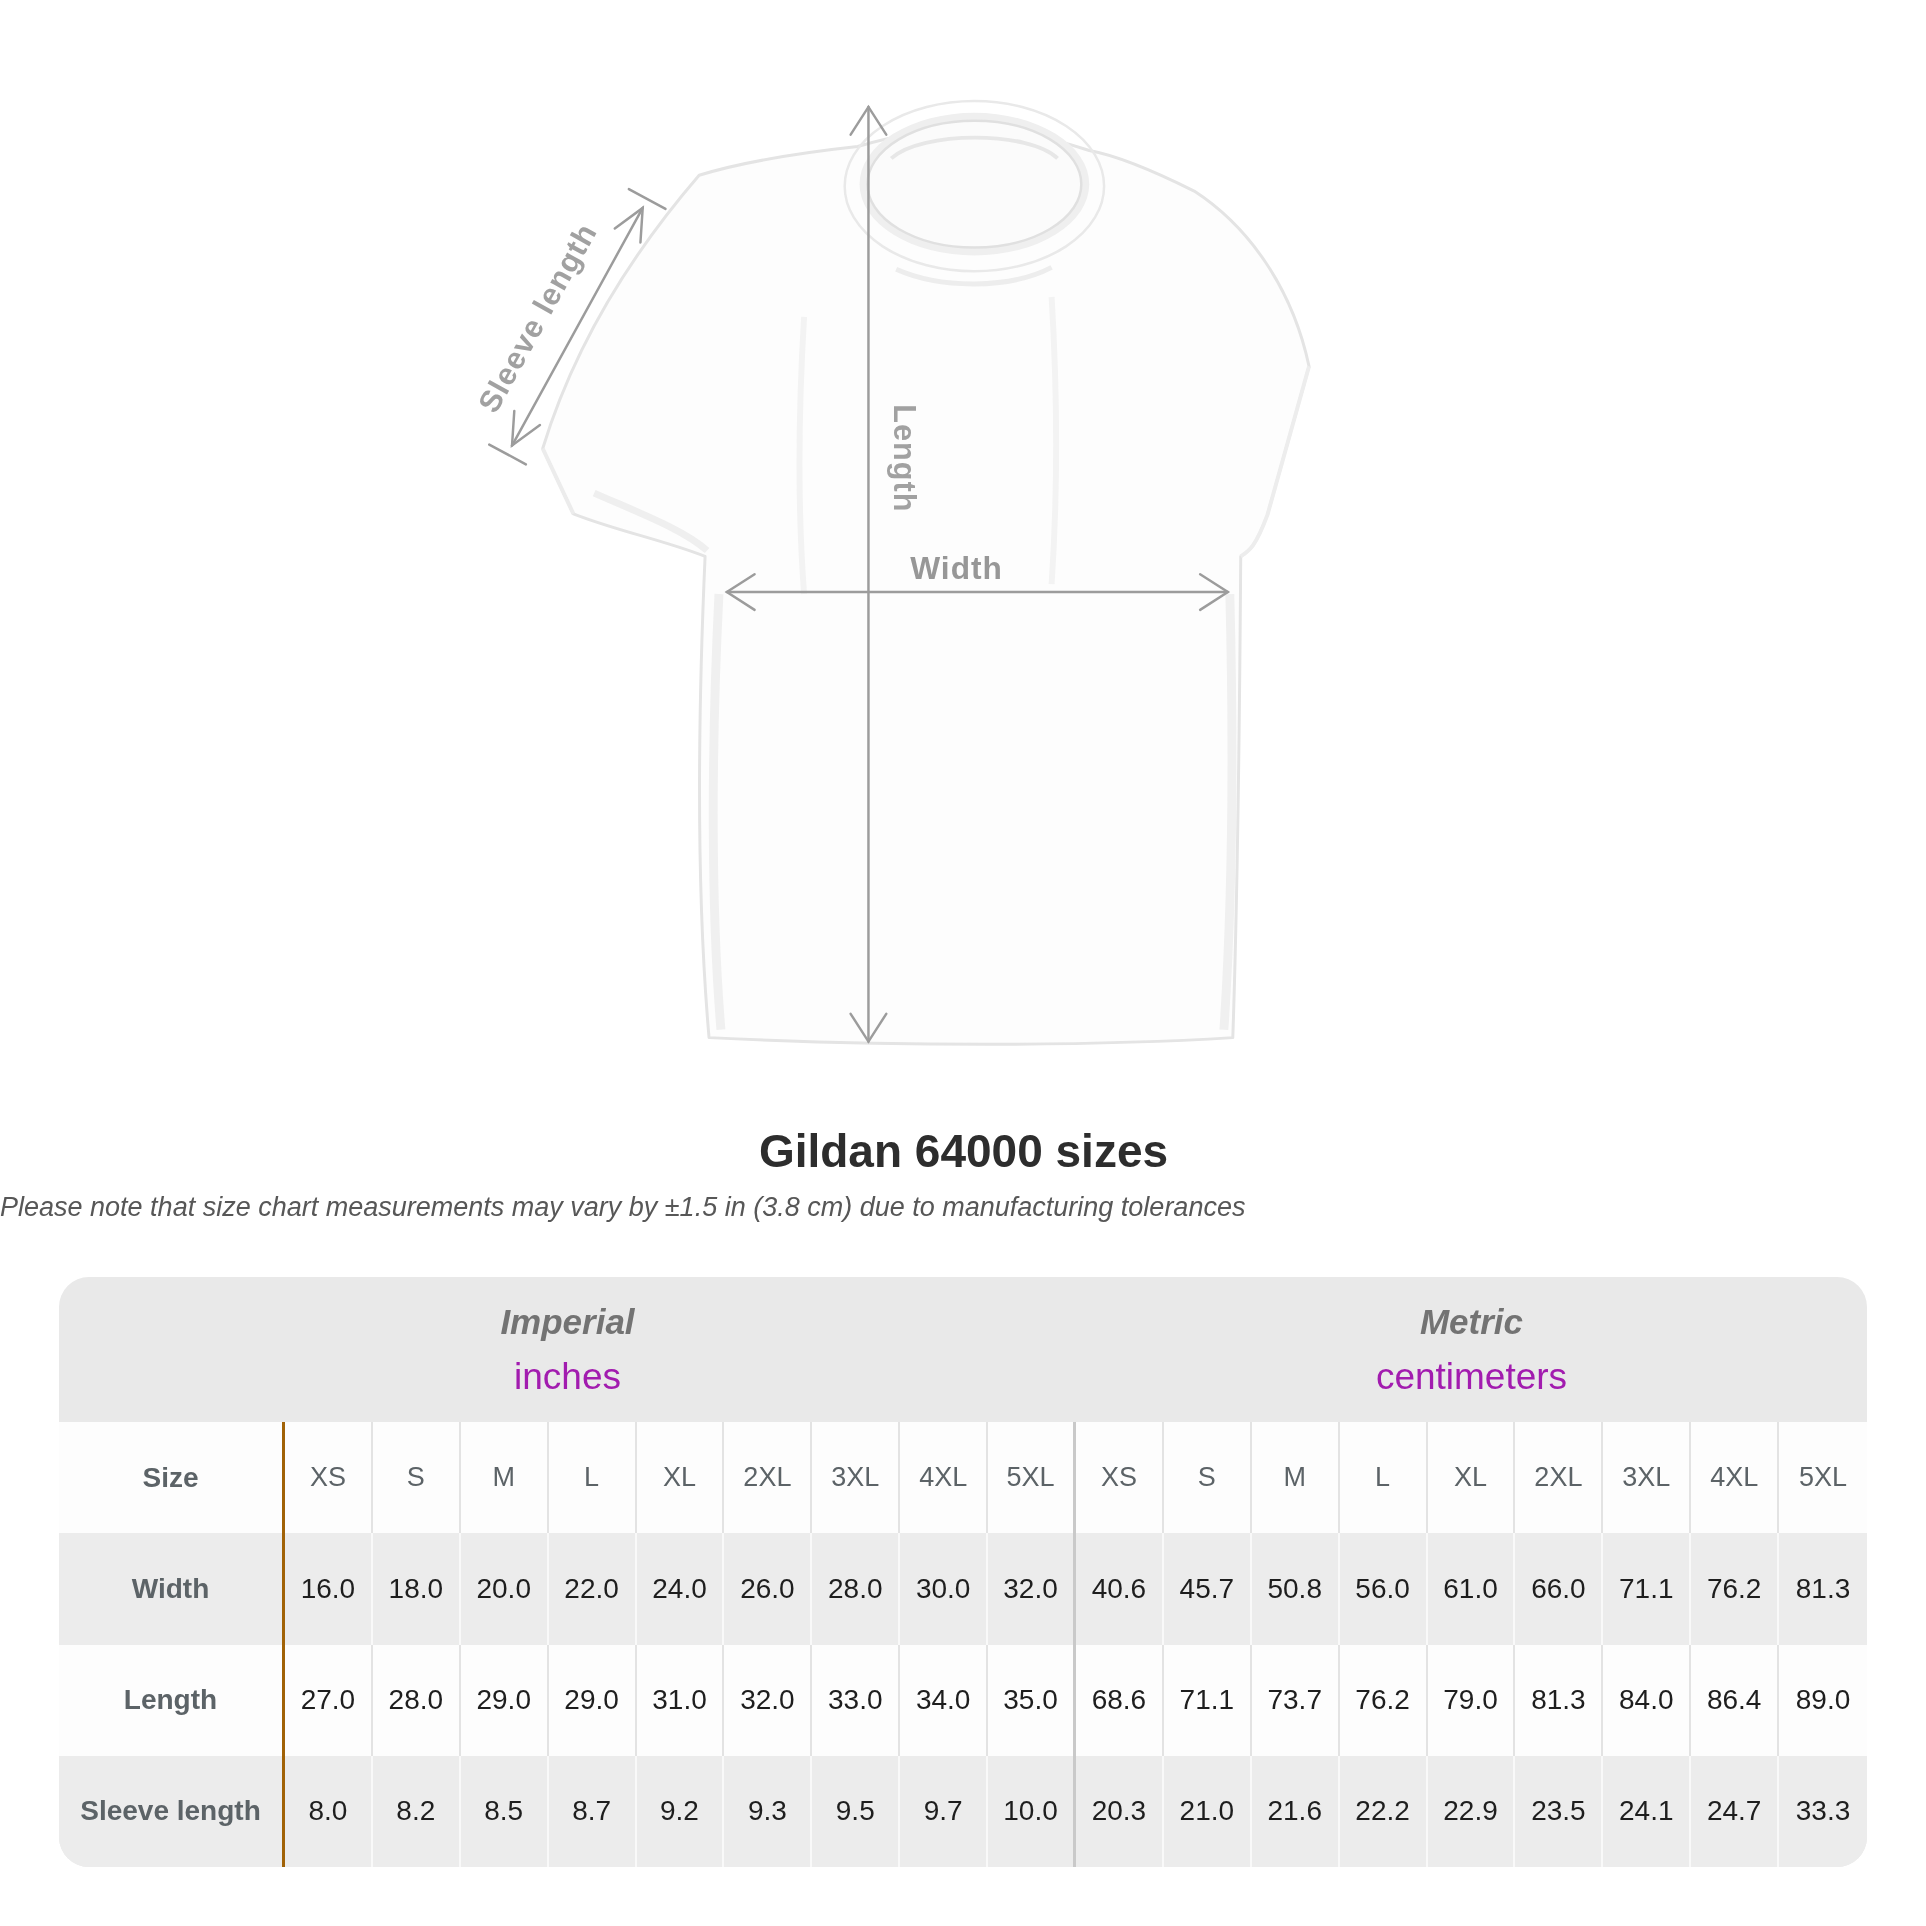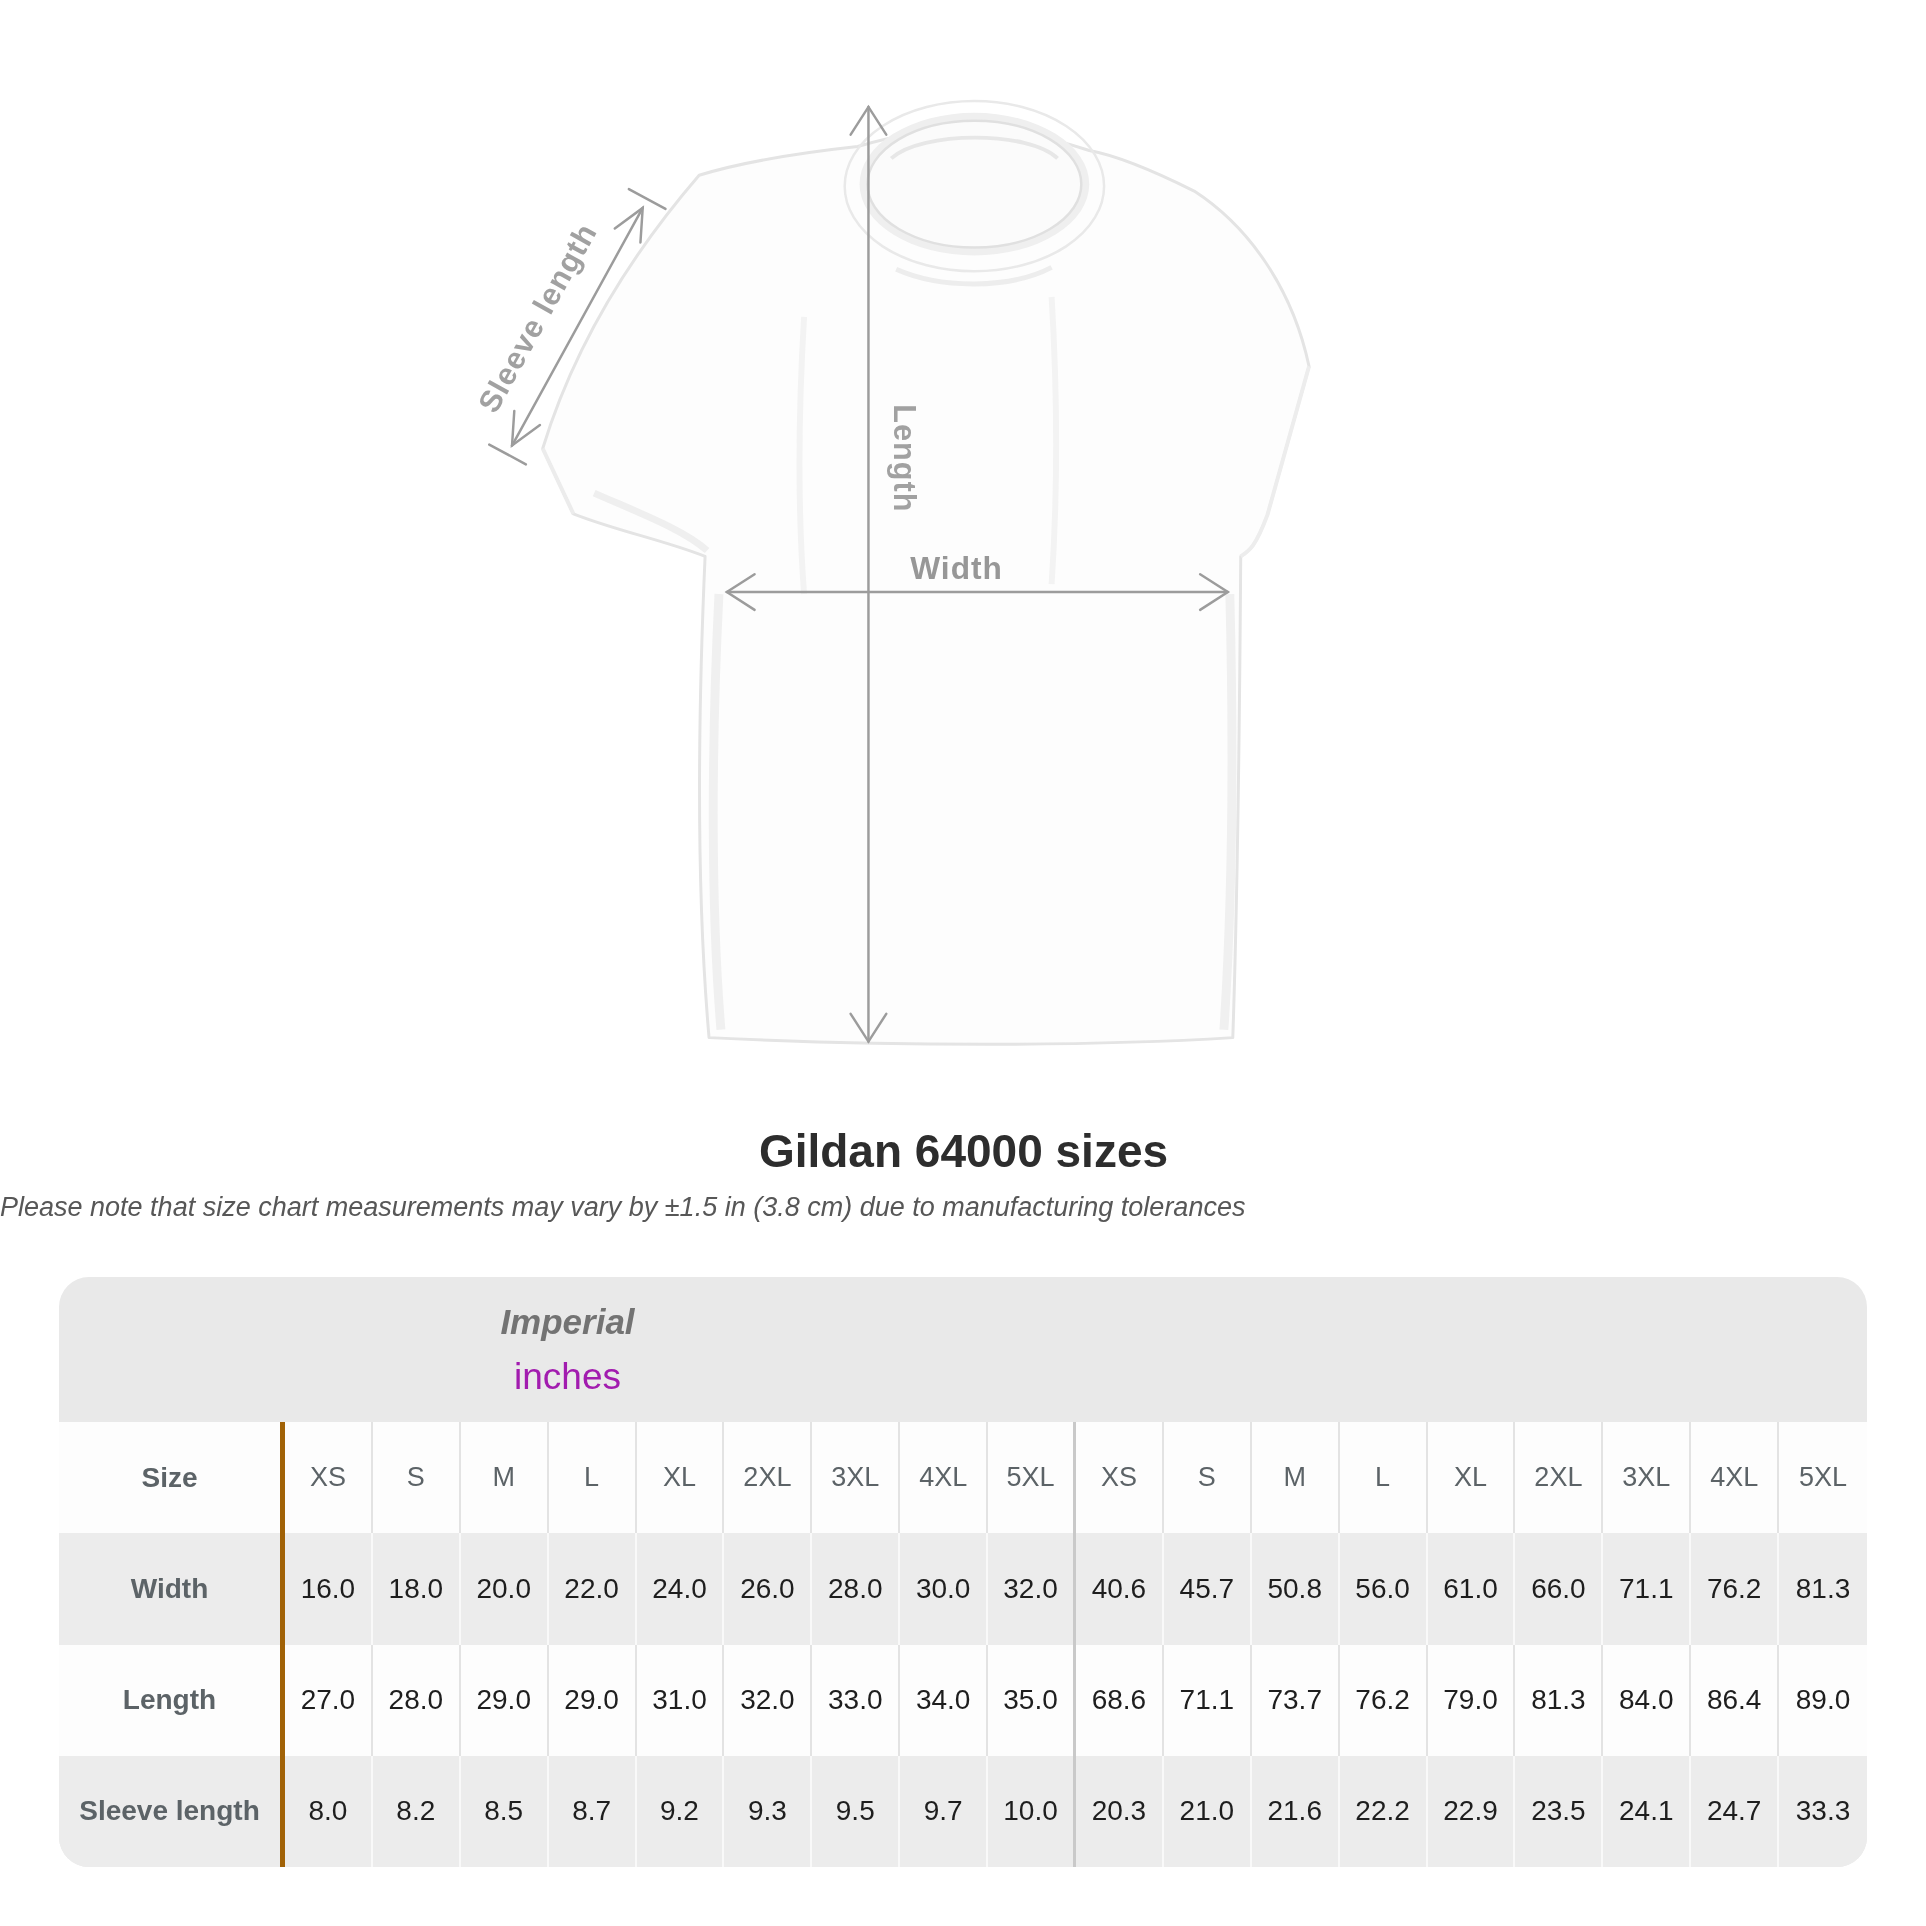--- a/index.html
+++ b/index.html
@@ -125,6 +125,10 @@
       <div class="band-cell span10">
         <div class="band-name">Imperial</div>
         <div class="band-unit">inches</div>
+      </div>
+      <div class="band-cell span9">
+        <div class="band-name">Metric</div>
+        <div class="band-unit">centimeters</div>
       </div>
     </div>
 

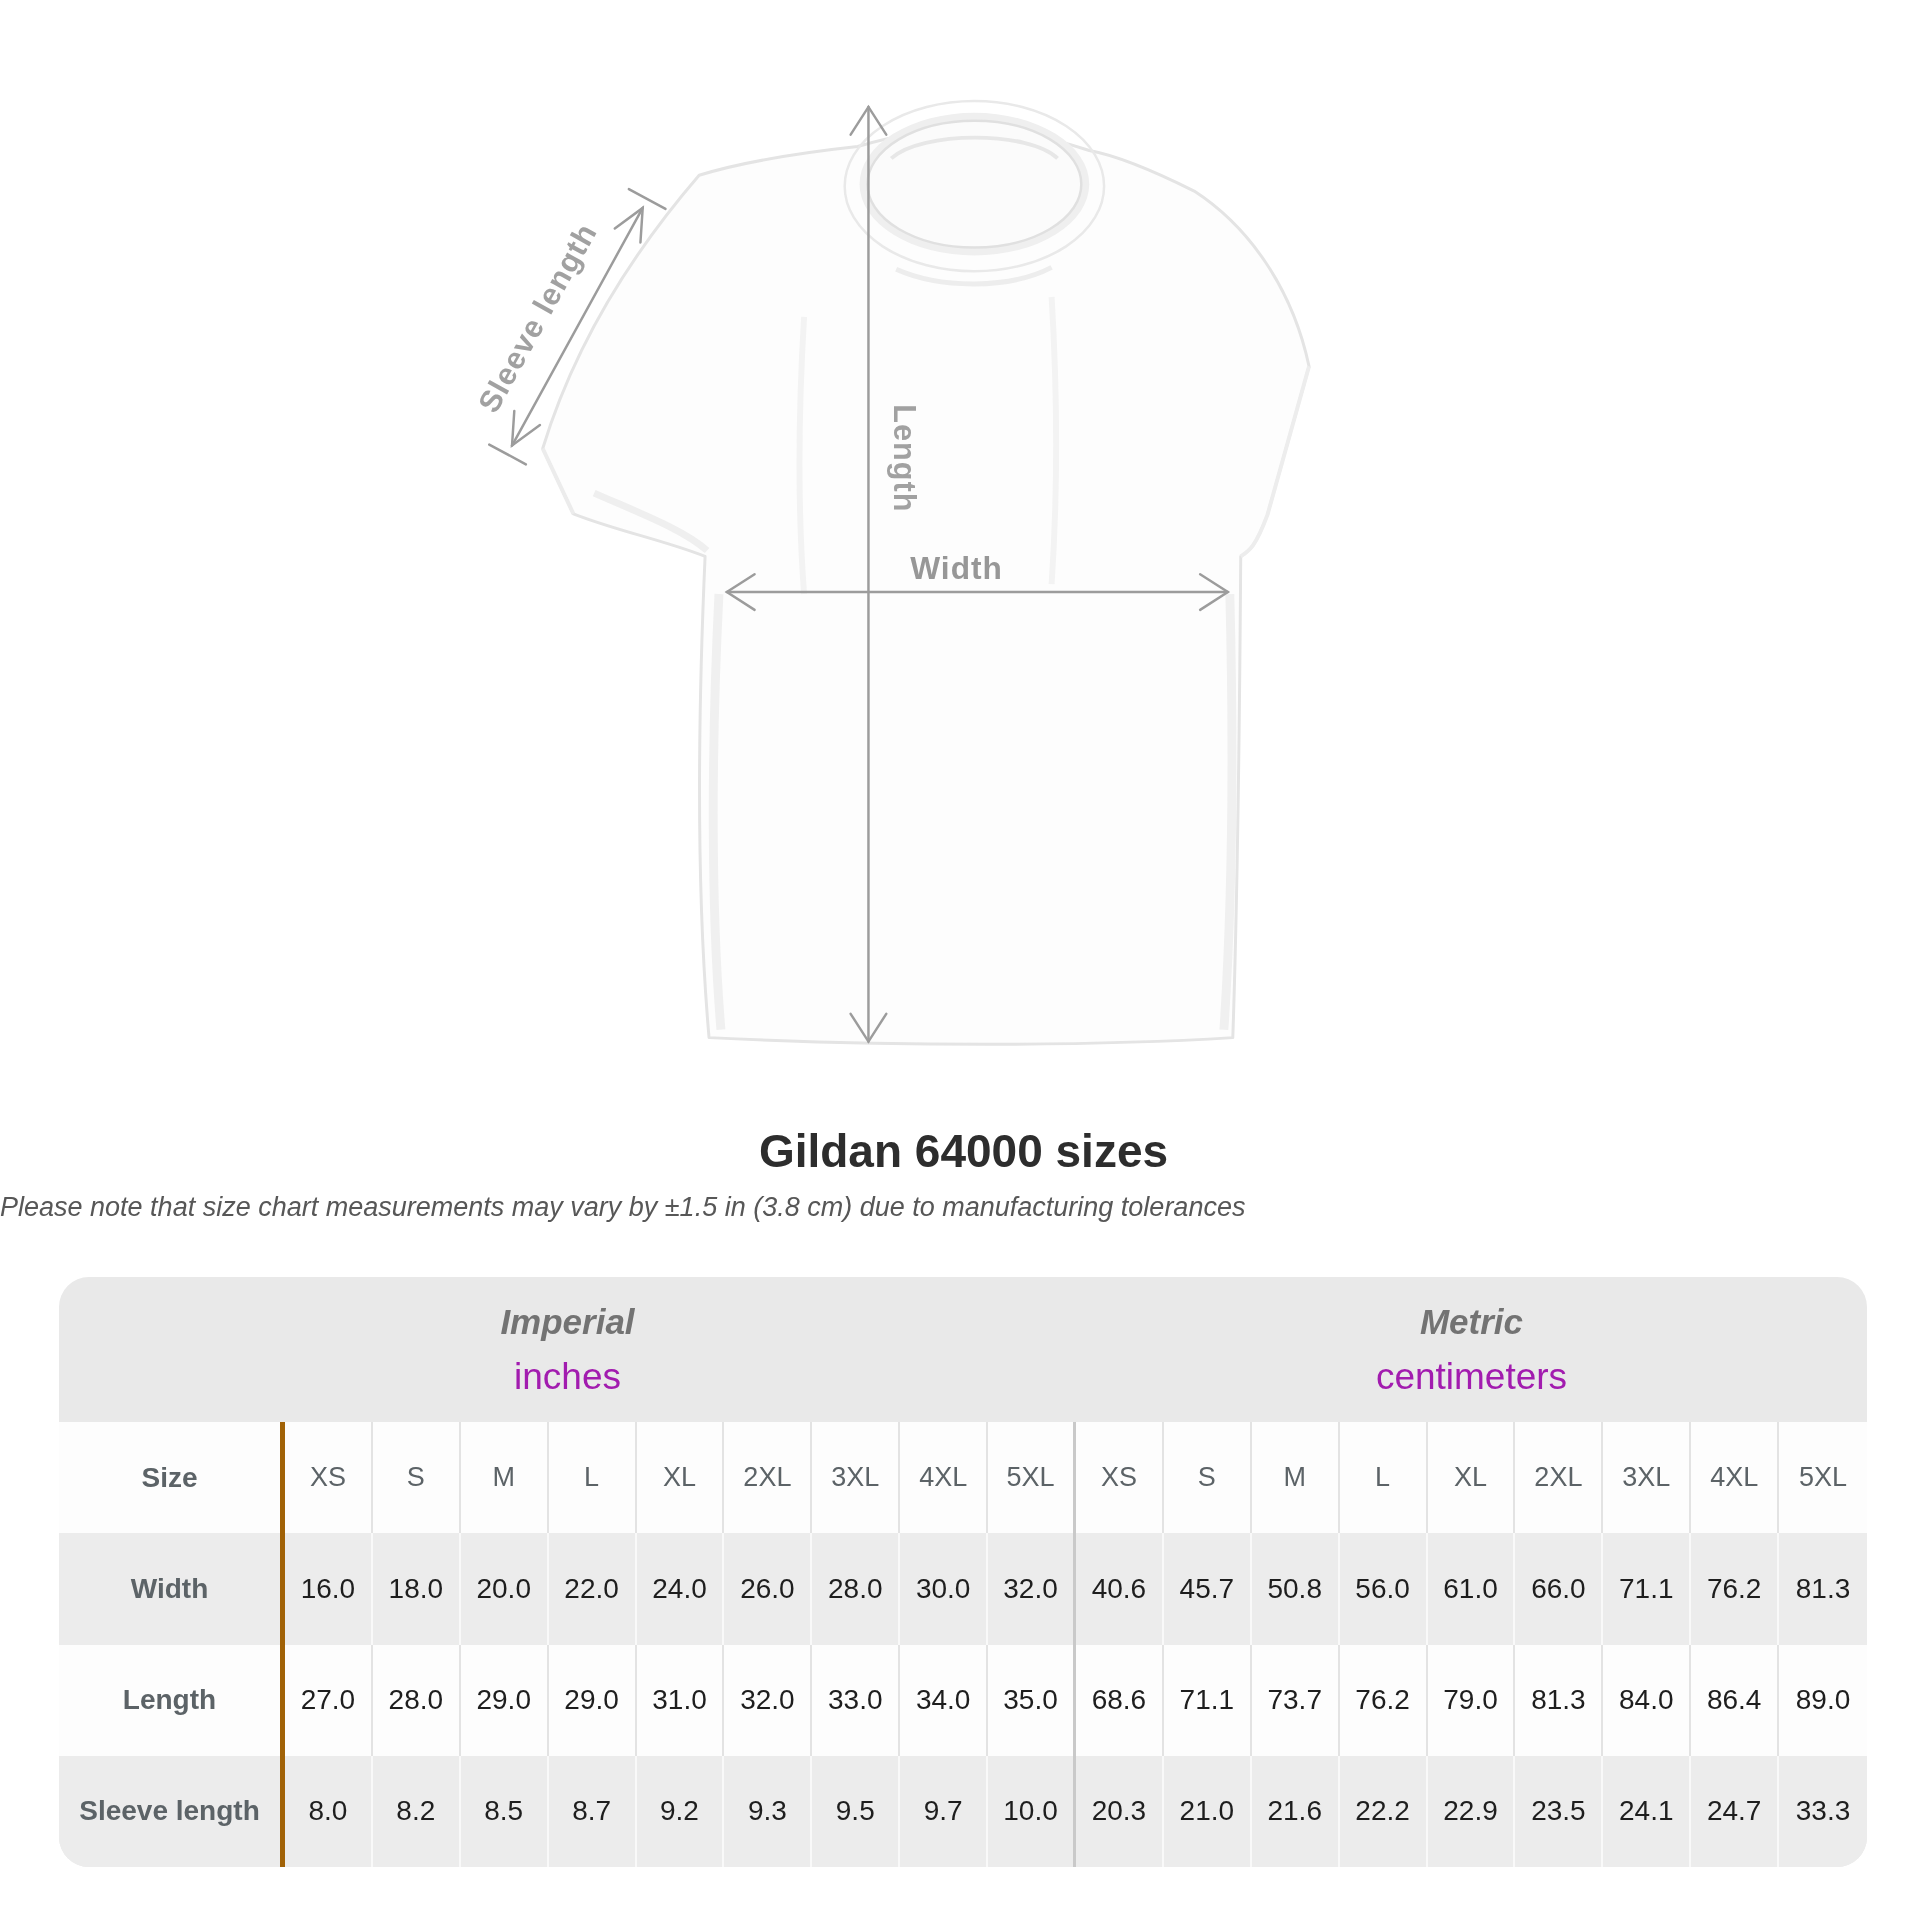--- a/index.html
+++ b/index.html
@@ -44,7 +44,7 @@
     border-right:2px solid var(--sep);
     font-size:28px;color:#1e1e1e;
   }
-  .cell.label{font-weight:bold;color:#5c6367;border-right:5px solid #a16207;}
+  .cell.label{font-weight:bold;color:#5c6367;border-right:3px solid #a16207;}
   .cell.szhead{font-weight:normal;font-size:27px;color:#5c6367;}
   .cell.sep9{border-right:3px solid #c9c9c9;}
   .trow .cell:last-child{border-right:none;}

